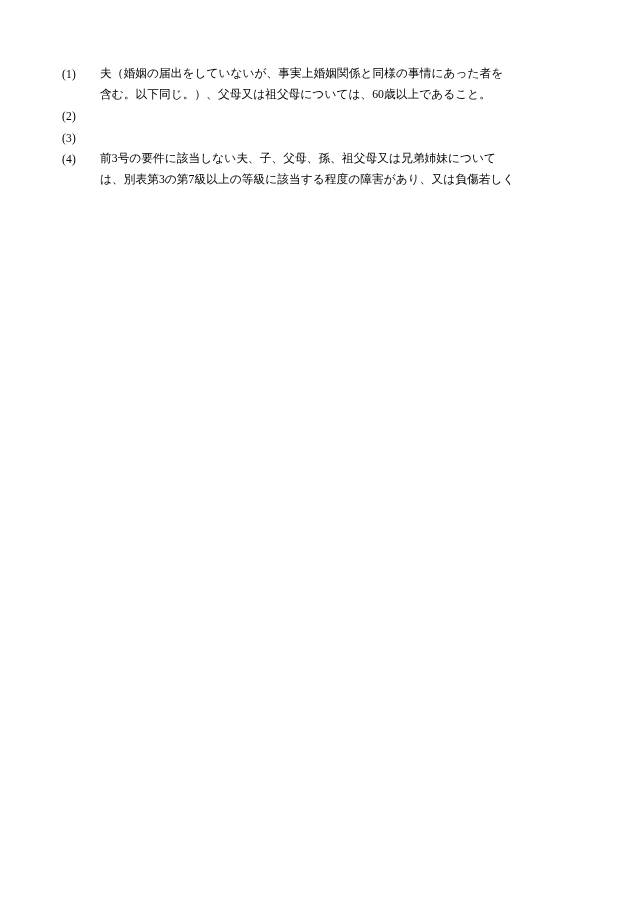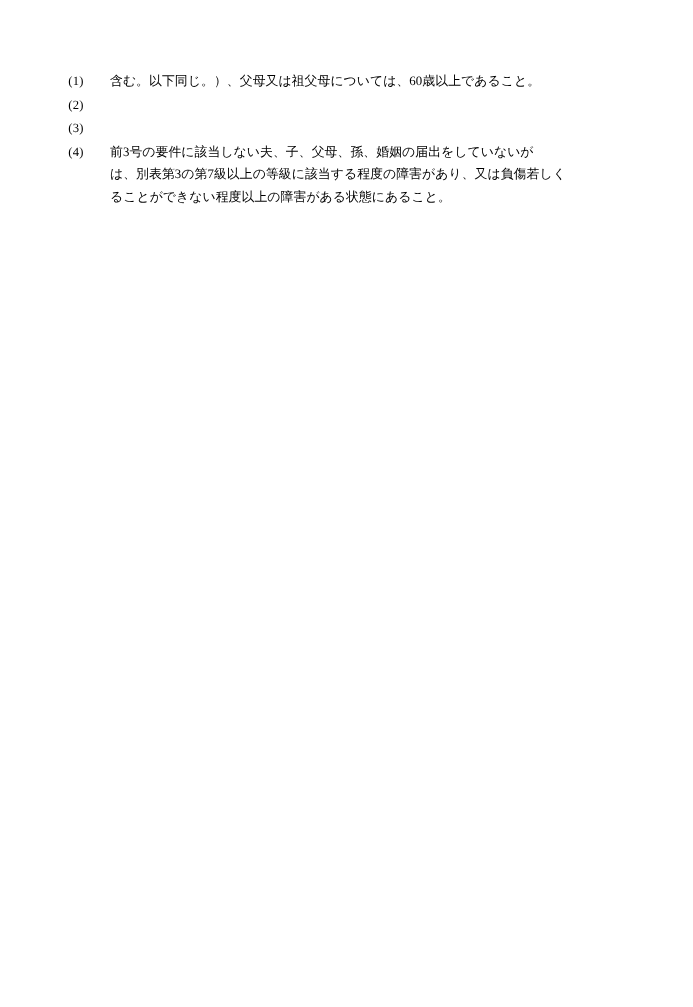--- a/index.html
+++ b/index.html
@@ -59,6 +59,7 @@
     <div class="item">
       <div class="item-marker">(1)</div>
       <div class="item-body">
+        <span class="line">夫（婚姻の届出をしていないが、事実上婚姻関係と同様の事情にあった者を</span>
         <span class="line">含む。以下同じ。）、父母又は祖父母については、60歳以上であること。</span>
       </div>
     </div>

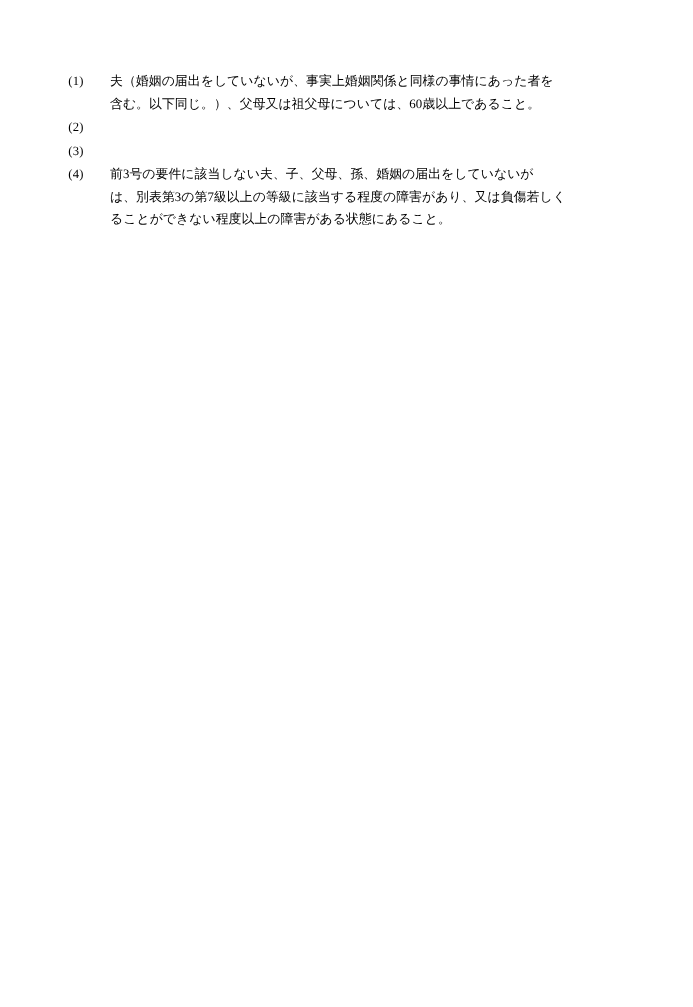--- a/index.html
+++ b/index.html
@@ -79,7 +79,7 @@
     <div class="item">
       <div class="item-marker">(4)</div>
       <div class="item-body">
-        <span class="line">前3号の要件に該当しない夫、子、父母、孫、婚姻の届出をしていないが</span>
+        <span class="line">前3号の要件に該当しない夫、子、父母、孫、祖父母又は兄弟姉妹について</span>
         <span class="line">は、別表第3の第7級以上の等級に該当する程度の障害があり、又は負傷若しく</span>
         <span class="line">ることができない程度以上の障害がある状態にあること。</span>
       </div>

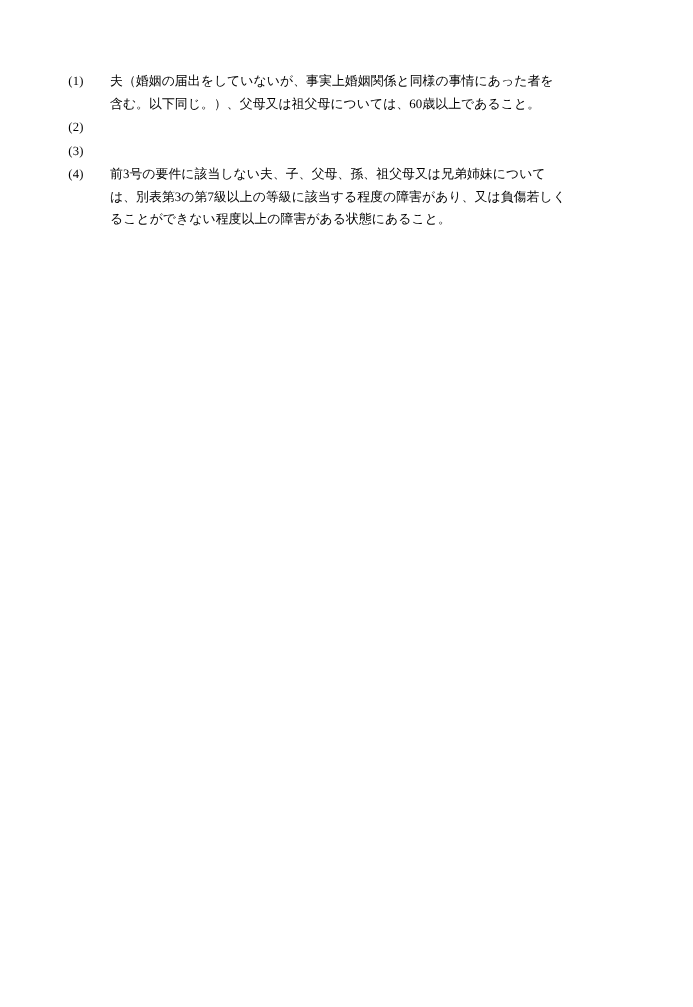--- a/index.html
+++ b/index.html
@@ -81,7 +81,6 @@
       <div class="item-body">
         <span class="line">前3号の要件に該当しない夫、子、父母、孫、祖父母又は兄弟姉妹について</span>
         <span class="line">は、別表第3の第7級以上の等級に該当する程度の障害があり、又は負傷若しく</span>
-        <span class="line">ることができない程度以上の障害がある状態にあること。</span>
       </div>
     </div>
 

